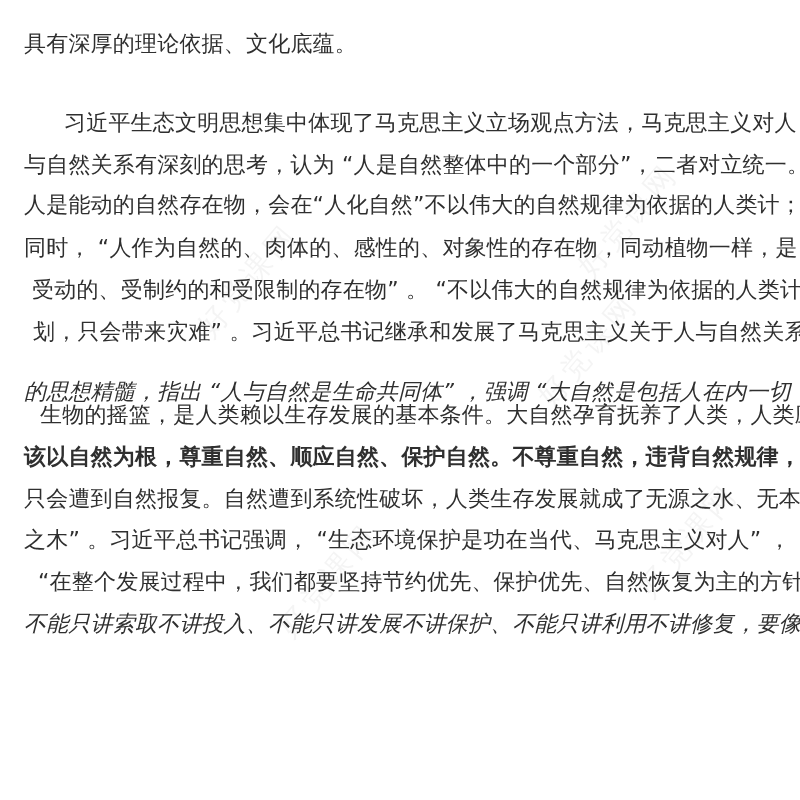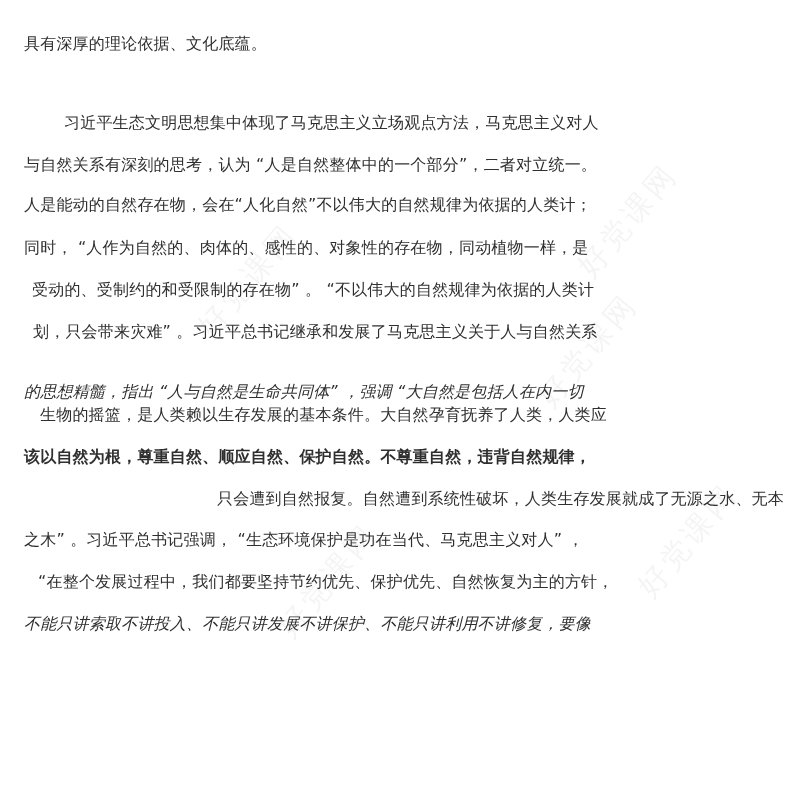--- a/index.html
+++ b/index.html
@@ -25,7 +25,7 @@
     position: absolute;
     left: 24px;
     width: 760px;
-    font-size: 16px;
+    font-size: 22px;
     line-height: 28px;
     white-space: nowrap;
     letter-spacing: 0.2px;

